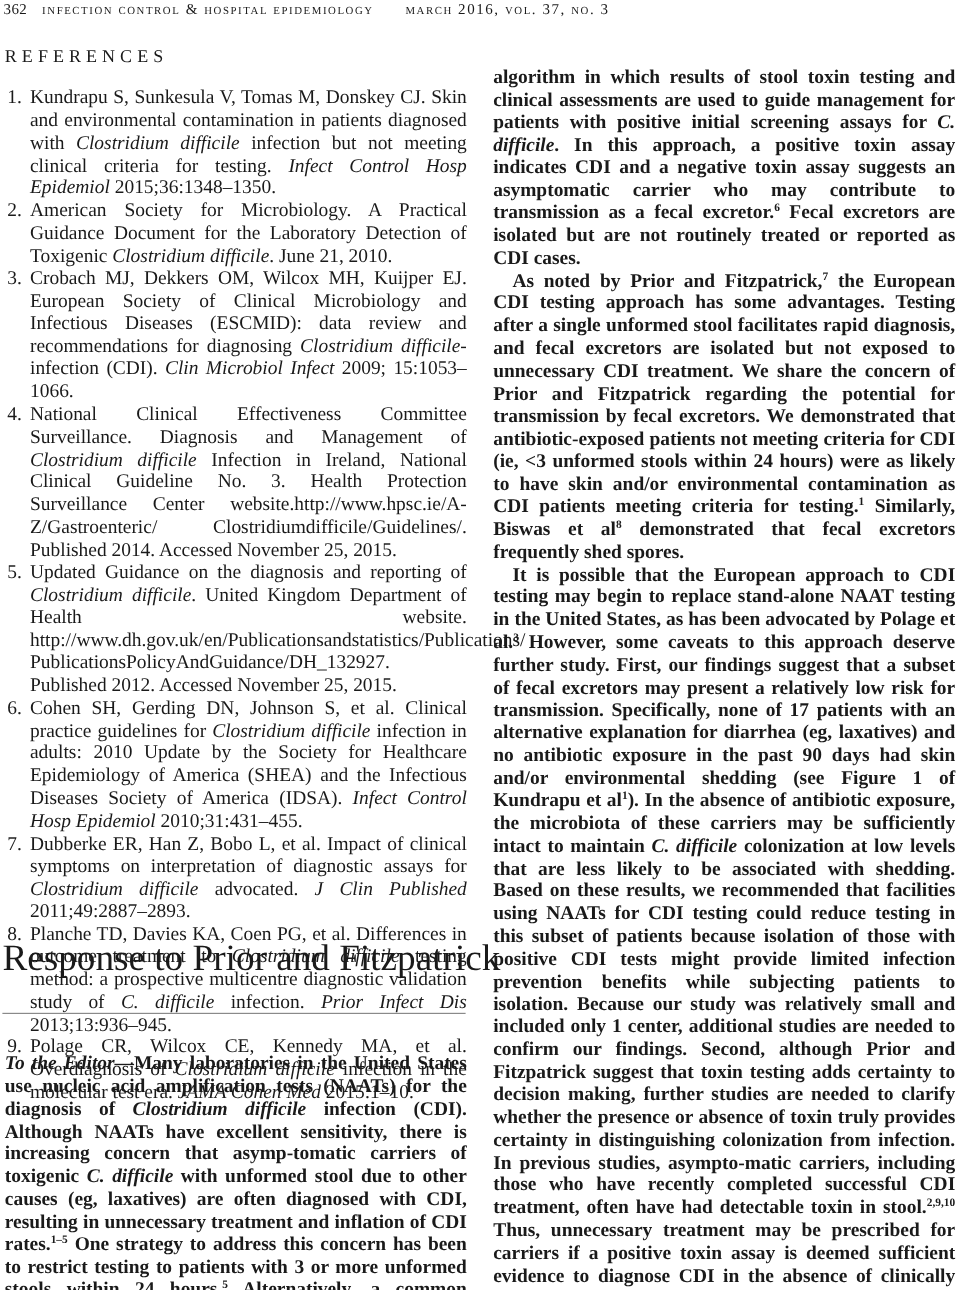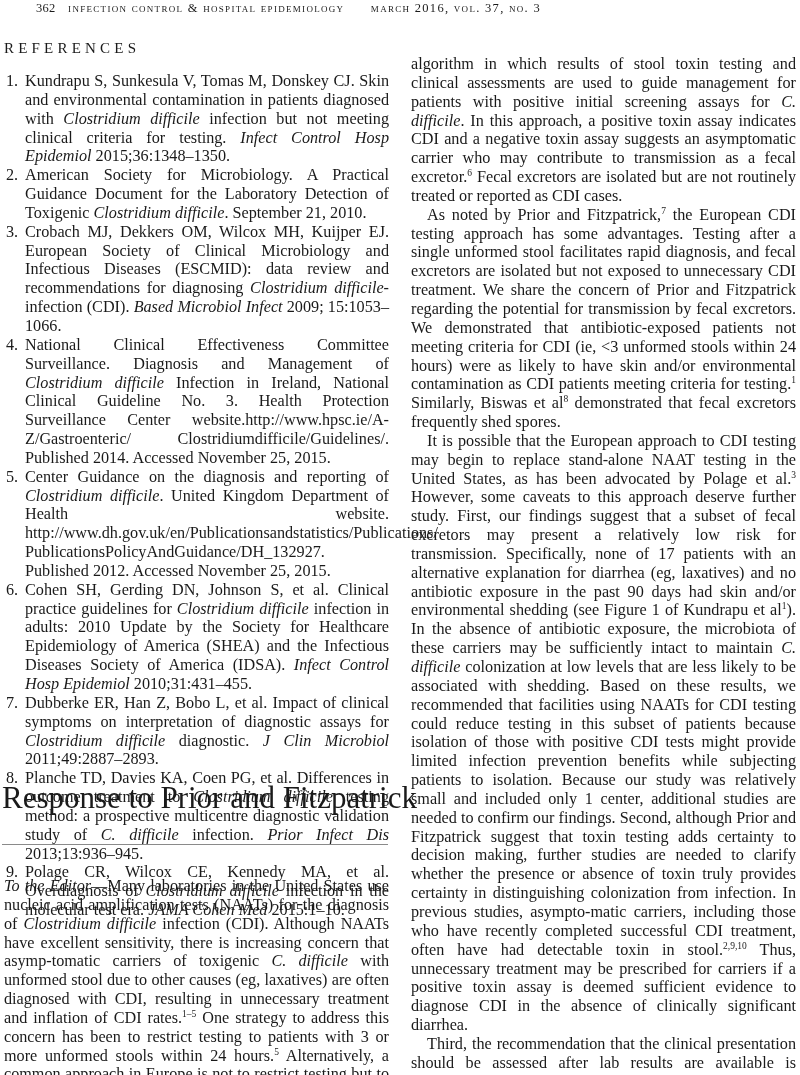--- a/index.html
+++ b/index.html
@@ -13,7 +13,7 @@
     font-size: 12.5px; letter-spacing: 1.3px; white-space: nowrap;
     font-variant: small-caps; text-transform: lowercase;
   }
-  .running-head .pg { margin-right: 8px; letter-spacing: 0.3px; margin-left: 33px; }
+  .running-head .pg { margin-right: 8px; letter-spacing: 0.3px; }
   .running-head .journal { margin-right: 22px; text-align: right; }
   .col {
     position: absolute; top: 0; width: 385px;

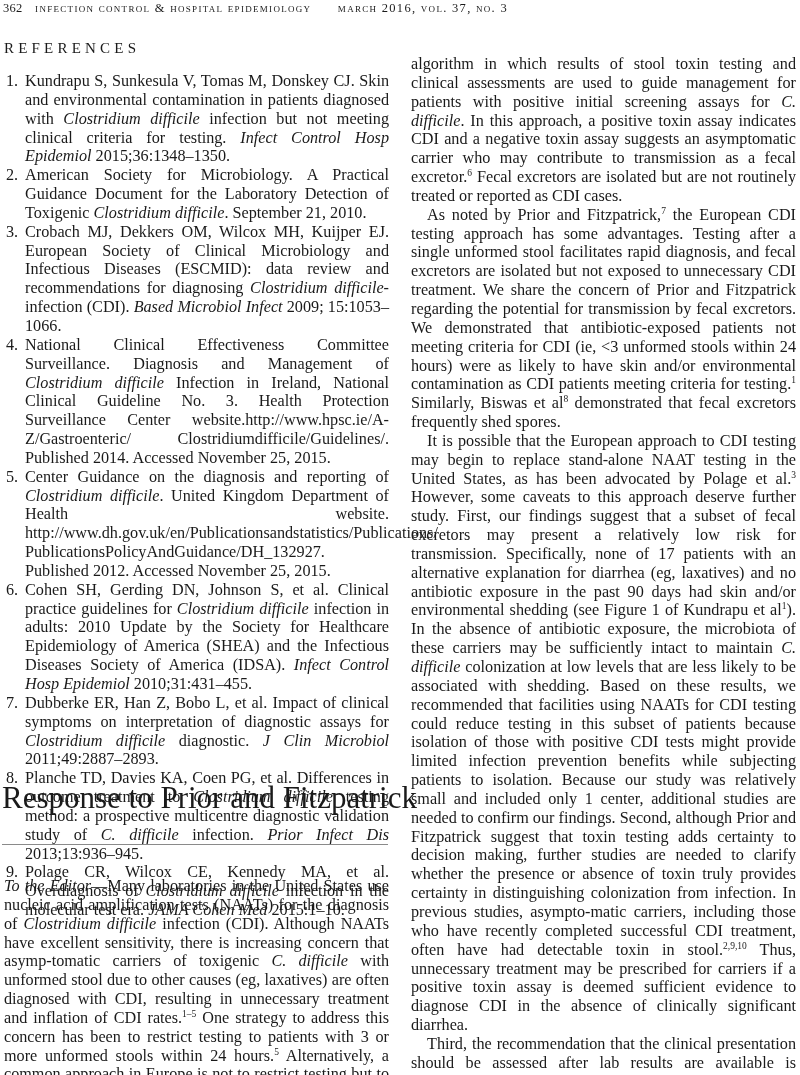--- a/index.html
+++ b/index.html
@@ -39,7 +39,7 @@
     border-top: 1.5px solid #8a8a8a;
   }
   .letter-left { position: absolute; left: 4px; top: 877px; width: 385px; font-size: 16.2px; line-height: 18.85px; text-align: justify; }
-  .para { margin: 0; text-indent: 0; }
+  .para { margin: 0; text-indent: 0; font-weight: bold; }
   .para.indent { text-indent: 16px; }
   .col-right .para { text-align: justify; }
 </style>

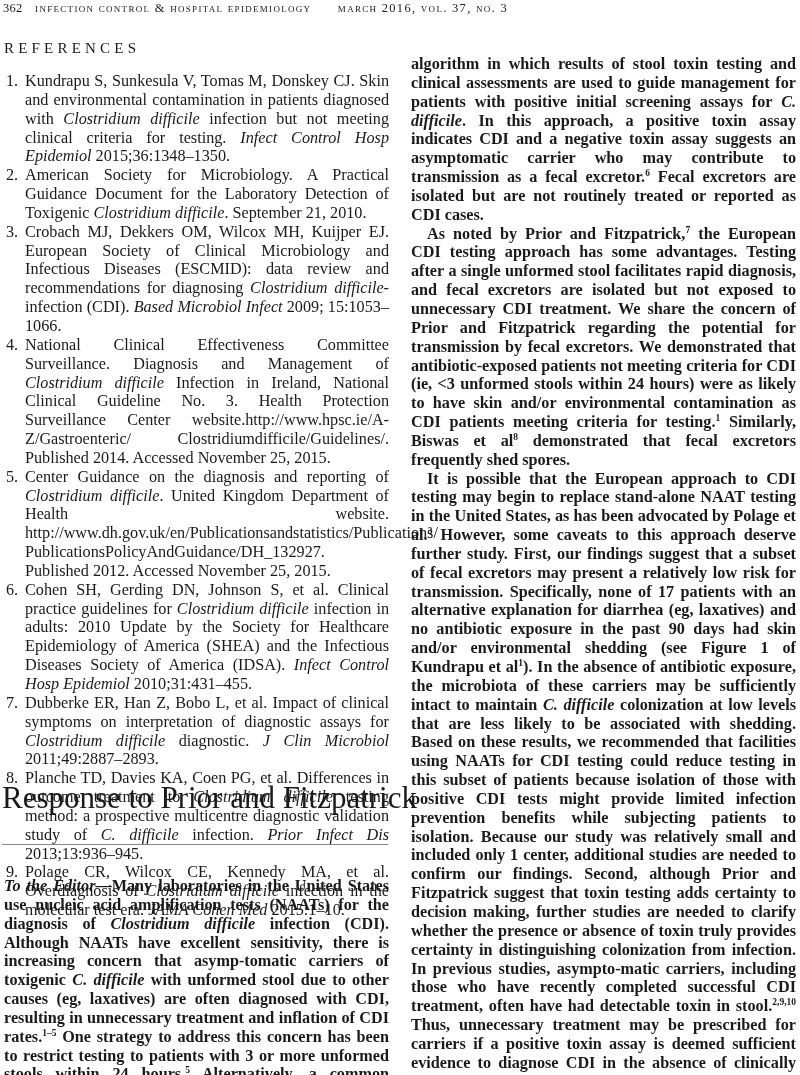--- a/index.html
+++ b/index.html
@@ -56,7 +56,7 @@
 
 <ol class="ref-list" id="ref-list">
     <li class="ref-item"><span class="ref-num">1.</span><span>Kundrapu S, Sunkesula V, Tomas M, Donskey CJ. Skin and environmental contamination in patients diagnosed with </span><i>Clostridium difficile</i><span> infection but not meeting clinical criteria for testing. </span><i>Infect Control Hosp Epidemiol</i><span> 2015;36:1348–1350.</span></li>
-    <li class="ref-item"><span class="ref-num">2.</span><span>American Society for Microbiology. A Practical Guidance Document for the Laboratory Detection of Toxigenic </span><i>Clostridium difficile</i><span>. September 21, 2010.</span></li>
+    <li class="ref-item"><span class="ref-num">2.</span><span>American Society for Microbiology. A Practical Guidance Document for the Laboratory Detection of Toxigenic </span><i>Clostridium difficile</i><span>. June 21, 2010.</span></li>
     <li class="ref-item"><span class="ref-num">3.</span><span>Crobach MJ, Dekkers OM, Wilcox MH, Kuijper EJ. European Society of Clinical Microbiology and Infectious Diseases (ESCMID): data review and recommendations for diagnosing </span><i>Clostridium difficile</i><span>-infection (CDI). </span><i>Based Microbiol Infect</i><span> 2009; 15:1053–1066.</span></li>
     <li class="ref-item"><span class="ref-num">4.</span><span>National Clinical Effectiveness Committee Surveillance. Diagnosis and Management of </span><i>Clostridium difficile</i><span> Infection in Ireland, National Clinical Guideline No. 3. Health Protection Surveillance Center website.http://www.hpsc.ie/A-Z/Gastroenteric/ Clostridiumdifficile/Guidelines/. Published 2014. Accessed November 25, 2015.</span></li>
     <li class="ref-item"><span class="ref-num">5.</span><span>Center Guidance on the diagnosis and reporting of </span><i>Clostridium difficile</i><span>. United Kingdom Department of Health website. http://www.dh.gov.uk/en/Publicationsandstatistics/Publications/ PublicationsPolicyAndGuidance/DH_132927. Published 2012. Accessed November 25, 2015.</span></li>

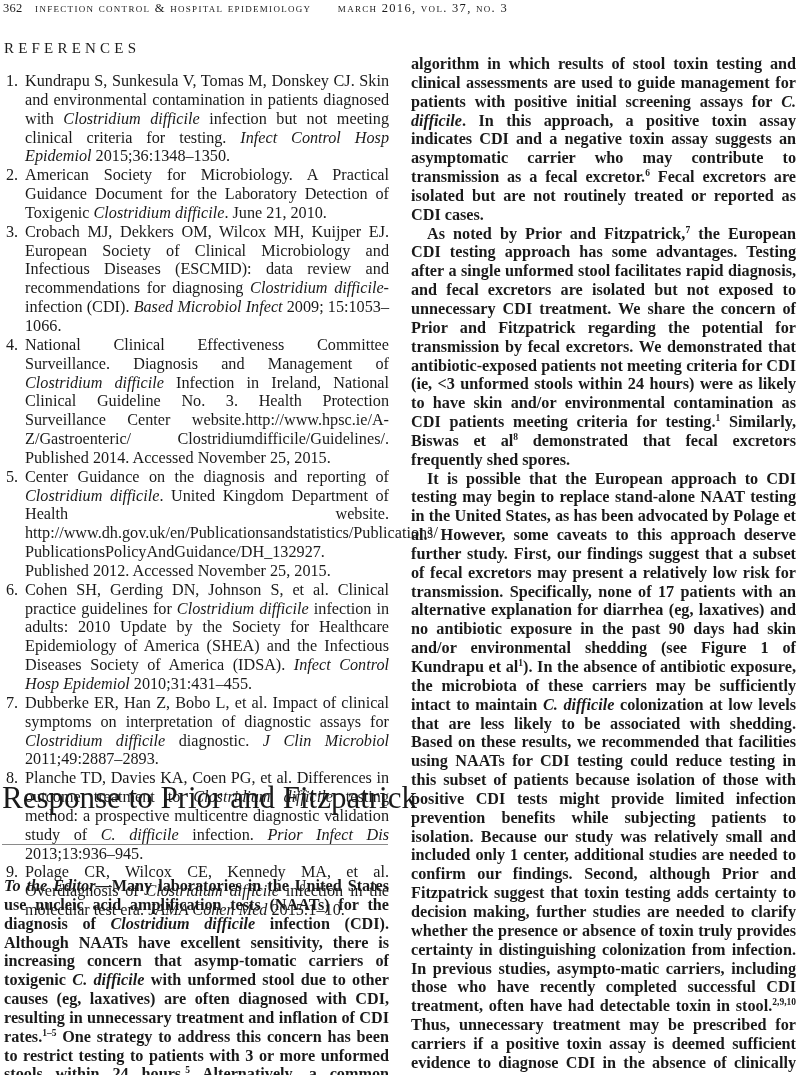--- a/index.html
+++ b/index.html
@@ -57,7 +57,7 @@
 <ol class="ref-list" id="ref-list">
     <li class="ref-item"><span class="ref-num">1.</span><span>Kundrapu S, Sunkesula V, Tomas M, Donskey CJ. Skin and environmental contamination in patients diagnosed with </span><i>Clostridium difficile</i><span> infection but not meeting clinical criteria for testing. </span><i>Infect Control Hosp Epidemiol</i><span> 2015;36:1348–1350.</span></li>
     <li class="ref-item"><span class="ref-num">2.</span><span>American Society for Microbiology. A Practical Guidance Document for the Laboratory Detection of Toxigenic </span><i>Clostridium difficile</i><span>. June 21, 2010.</span></li>
-    <li class="ref-item"><span class="ref-num">3.</span><span>Crobach MJ, Dekkers OM, Wilcox MH, Kuijper EJ. European Society of Clinical Microbiology and Infectious Diseases (ESCMID): data review and recommendations for diagnosing </span><i>Clostridium difficile</i><span>-infection (CDI). </span><i>Based Microbiol Infect</i><span> 2009; 15:1053–1066.</span></li>
+    <li class="ref-item"><span class="ref-num">3.</span><span>Crobach MJ, Dekkers OM, Wilcox MH, Kuijper EJ. European Society of Clinical Microbiology and Infectious Diseases (ESCMID): data review and recommendations for diagnosing </span><i>Clostridium difficile</i><span>-infection (CDI). </span><i>Clin Microbiol Infect</i><span> 2009; 15:1053–1066.</span></li>
     <li class="ref-item"><span class="ref-num">4.</span><span>National Clinical Effectiveness Committee Surveillance. Diagnosis and Management of </span><i>Clostridium difficile</i><span> Infection in Ireland, National Clinical Guideline No. 3. Health Protection Surveillance Center website.http://www.hpsc.ie/A-Z/Gastroenteric/ Clostridiumdifficile/Guidelines/. Published 2014. Accessed November 25, 2015.</span></li>
     <li class="ref-item"><span class="ref-num">5.</span><span>Center Guidance on the diagnosis and reporting of </span><i>Clostridium difficile</i><span>. United Kingdom Department of Health website. http://www.dh.gov.uk/en/Publicationsandstatistics/Publications/ PublicationsPolicyAndGuidance/DH_132927. Published 2012. Accessed November 25, 2015.</span></li>
     <li class="ref-item"><span class="ref-num">6.</span><span>Cohen SH, Gerding DN, Johnson S, et al. Clinical practice guidelines for </span><i>Clostridium difficile</i><span> infection in adults: 2010 Update by the Society for Healthcare Epidemiology of America (SHEA) and the Infectious Diseases Society of America (IDSA). </span><i>Infect Control Hosp Epidemiol</i><span> 2010;31:431–455.</span></li>

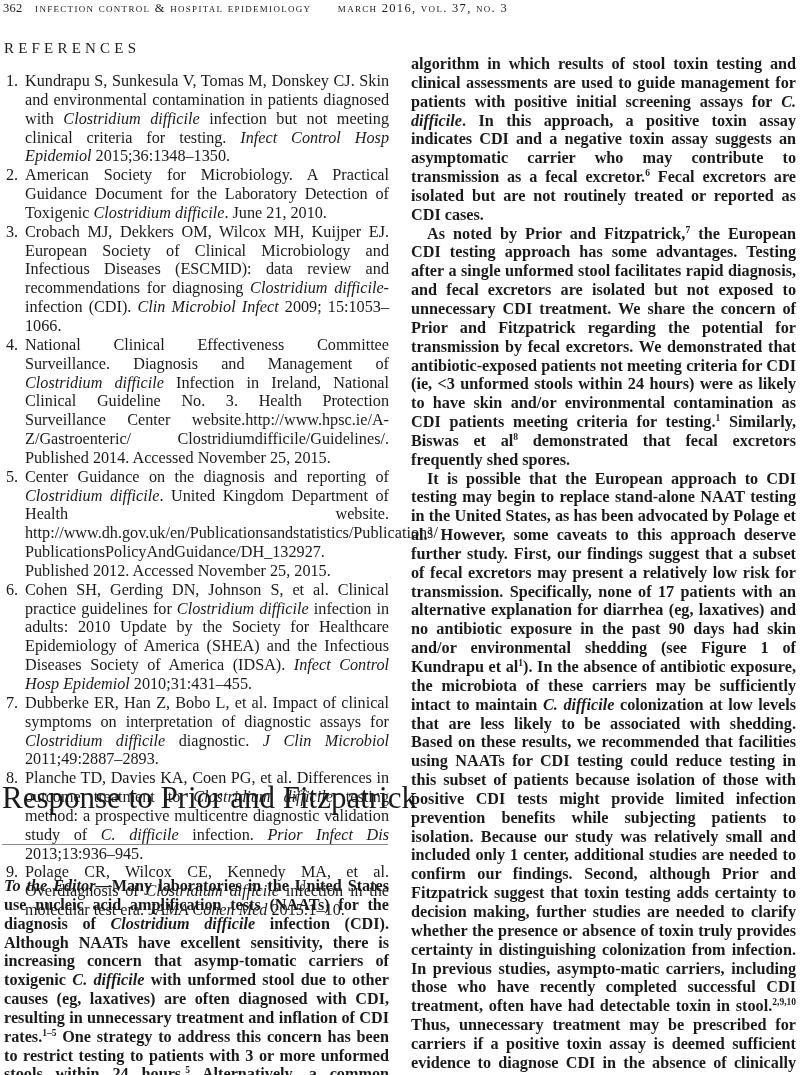--- a/index.html
+++ b/index.html
@@ -59,7 +59,7 @@
     <li class="ref-item"><span class="ref-num">2.</span><span>American Society for Microbiology. A Practical Guidance Document for the Laboratory Detection of Toxigenic </span><i>Clostridium difficile</i><span>. June 21, 2010.</span></li>
     <li class="ref-item"><span class="ref-num">3.</span><span>Crobach MJ, Dekkers OM, Wilcox MH, Kuijper EJ. European Society of Clinical Microbiology and Infectious Diseases (ESCMID): data review and recommendations for diagnosing </span><i>Clostridium difficile</i><span>-infection (CDI). </span><i>Clin Microbiol Infect</i><span> 2009; 15:1053–1066.</span></li>
     <li class="ref-item"><span class="ref-num">4.</span><span>National Clinical Effectiveness Committee Surveillance. Diagnosis and Management of </span><i>Clostridium difficile</i><span> Infection in Ireland, National Clinical Guideline No. 3. Health Protection Surveillance Center website.http://www.hpsc.ie/A-Z/Gastroenteric/ Clostridiumdifficile/Guidelines/. Published 2014. Accessed November 25, 2015.</span></li>
-    <li class="ref-item"><span class="ref-num">5.</span><span>Center Guidance on the diagnosis and reporting of </span><i>Clostridium difficile</i><span>. United Kingdom Department of Health website. http://www.dh.gov.uk/en/Publicationsandstatistics/Publications/ PublicationsPolicyAndGuidance/DH_132927. Published 2012. Accessed November 25, 2015.</span></li>
+    <li class="ref-item"><span class="ref-num">5.</span><span>Updated Guidance on the diagnosis and reporting of </span><i>Clostridium difficile</i><span>. United Kingdom Department of Health website. http://www.dh.gov.uk/en/Publicationsandstatistics/Publications/ PublicationsPolicyAndGuidance/DH_132927. Published 2012. Accessed November 25, 2015.</span></li>
     <li class="ref-item"><span class="ref-num">6.</span><span>Cohen SH, Gerding DN, Johnson S, et al. Clinical practice guidelines for </span><i>Clostridium difficile</i><span> infection in adults: 2010 Update by the Society for Healthcare Epidemiology of America (SHEA) and the Infectious Diseases Society of America (IDSA). </span><i>Infect Control Hosp Epidemiol</i><span> 2010;31:431–455.</span></li>
     <li class="ref-item"><span class="ref-num">7.</span><span>Dubberke ER, Han Z, Bobo L, et al. Impact of clinical symptoms on interpretation of diagnostic assays for </span><i>Clostridium difficile</i><span> diagnostic. </span><i>J Clin Microbiol</i><span> 2011;49:2887–2893.</span></li>
     <li class="ref-item"><span class="ref-num">8.</span><span>Planche TD, Davies KA, Coen PG, et al. Differences in outcome treatment to </span><i>Clostridium difficile</i><span> testing method: a prospective multicentre diagnostic validation study of </span><i>C. difficile</i><span> infection. </span><i>Prior Infect Dis</i><span> 2013;13:936–945.</span></li>

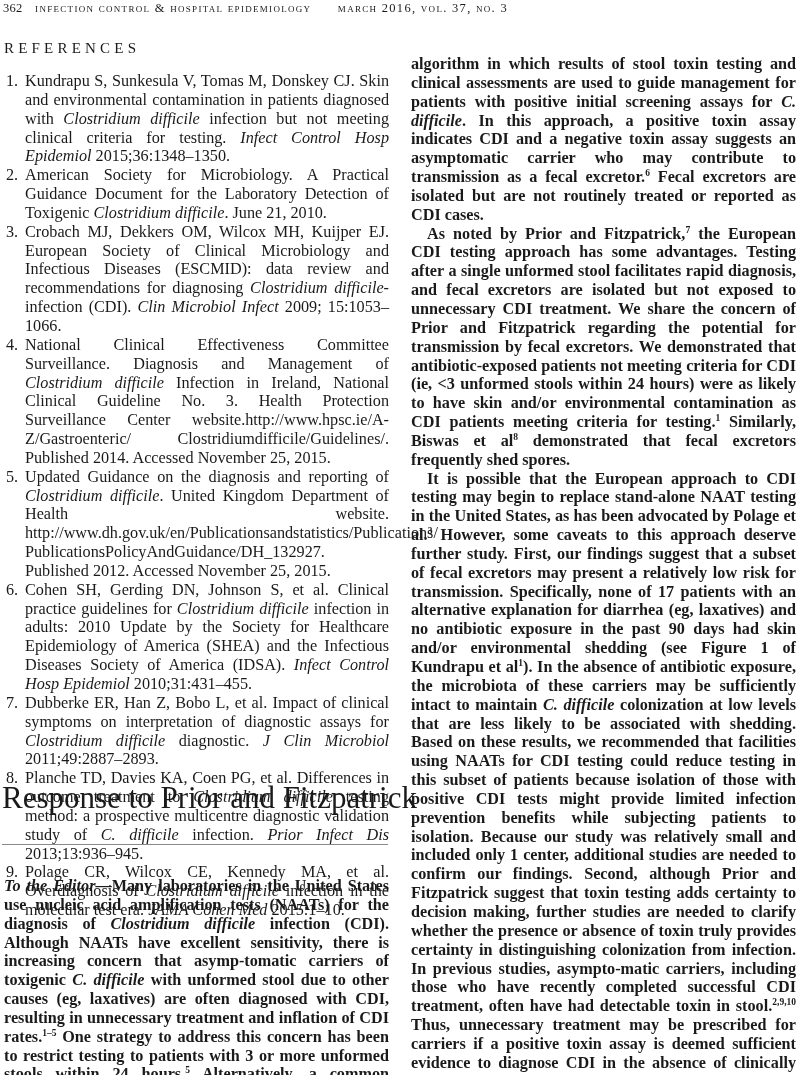--- a/index.html
+++ b/index.html
@@ -61,7 +61,7 @@
     <li class="ref-item"><span class="ref-num">4.</span><span>National Clinical Effectiveness Committee Surveillance. Diagnosis and Management of </span><i>Clostridium difficile</i><span> Infection in Ireland, National Clinical Guideline No. 3. Health Protection Surveillance Center website.http://www.hpsc.ie/A-Z/Gastroenteric/ Clostridiumdifficile/Guidelines/. Published 2014. Accessed November 25, 2015.</span></li>
     <li class="ref-item"><span class="ref-num">5.</span><span>Updated Guidance on the diagnosis and reporting of </span><i>Clostridium difficile</i><span>. United Kingdom Department of Health website. http://www.dh.gov.uk/en/Publicationsandstatistics/Publications/ PublicationsPolicyAndGuidance/DH_132927. Published 2012. Accessed November 25, 2015.</span></li>
     <li class="ref-item"><span class="ref-num">6.</span><span>Cohen SH, Gerding DN, Johnson S, et al. Clinical practice guidelines for </span><i>Clostridium difficile</i><span> infection in adults: 2010 Update by the Society for Healthcare Epidemiology of America (SHEA) and the Infectious Diseases Society of America (IDSA). </span><i>Infect Control Hosp Epidemiol</i><span> 2010;31:431–455.</span></li>
-    <li class="ref-item"><span class="ref-num">7.</span><span>Dubberke ER, Han Z, Bobo L, et al. Impact of clinical symptoms on interpretation of diagnostic assays for </span><i>Clostridium difficile</i><span> diagnostic. </span><i>J Clin Microbiol</i><span> 2011;49:2887–2893.</span></li>
+    <li class="ref-item"><span class="ref-num">7.</span><span>Dubberke ER, Han Z, Bobo L, et al. Impact of clinical symptoms on interpretation of diagnostic assays for </span><i>Clostridium difficile</i><span> advocated. </span><i>J Clin Microbiol</i><span> 2011;49:2887–2893.</span></li>
     <li class="ref-item"><span class="ref-num">8.</span><span>Planche TD, Davies KA, Coen PG, et al. Differences in outcome treatment to </span><i>Clostridium difficile</i><span> testing method: a prospective multicentre diagnostic validation study of </span><i>C. difficile</i><span> infection. </span><i>Prior Infect Dis</i><span> 2013;13:936–945.</span></li>
     <li class="ref-item"><span class="ref-num">9.</span><span>Polage CR, Wilcox CE, Kennedy MA, et al. Overdiagnosis of </span><i>Clostridium difficile</i><span> infection in the molecular test era. </span><i>JAMA Cohen Med</i><span> 2015:1–10.</span></li>
   </ol>

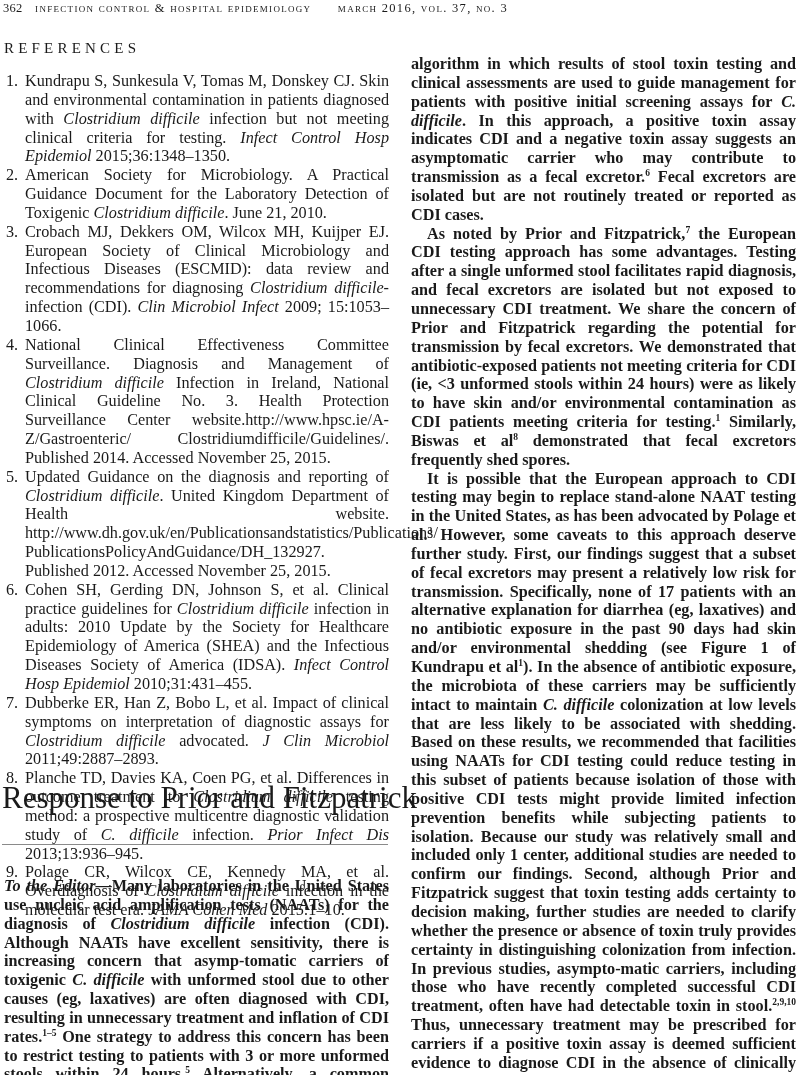--- a/index.html
+++ b/index.html
@@ -61,7 +61,7 @@
     <li class="ref-item"><span class="ref-num">4.</span><span>National Clinical Effectiveness Committee Surveillance. Diagnosis and Management of </span><i>Clostridium difficile</i><span> Infection in Ireland, National Clinical Guideline No. 3. Health Protection Surveillance Center website.http://www.hpsc.ie/A-Z/Gastroenteric/ Clostridiumdifficile/Guidelines/. Published 2014. Accessed November 25, 2015.</span></li>
     <li class="ref-item"><span class="ref-num">5.</span><span>Updated Guidance on the diagnosis and reporting of </span><i>Clostridium difficile</i><span>. United Kingdom Department of Health website. http://www.dh.gov.uk/en/Publicationsandstatistics/Publications/ PublicationsPolicyAndGuidance/DH_132927. Published 2012. Accessed November 25, 2015.</span></li>
     <li class="ref-item"><span class="ref-num">6.</span><span>Cohen SH, Gerding DN, Johnson S, et al. Clinical practice guidelines for </span><i>Clostridium difficile</i><span> infection in adults: 2010 Update by the Society for Healthcare Epidemiology of America (SHEA) and the Infectious Diseases Society of America (IDSA). </span><i>Infect Control Hosp Epidemiol</i><span> 2010;31:431–455.</span></li>
-    <li class="ref-item"><span class="ref-num">7.</span><span>Dubberke ER, Han Z, Bobo L, et al. Impact of clinical symptoms on interpretation of diagnostic assays for </span><i>Clostridium difficile</i><span> advocated. </span><i>J Clin Microbiol</i><span> 2011;49:2887–2893.</span></li>
+    <li class="ref-item"><span class="ref-num">7.</span><span>Dubberke ER, Han Z, Bobo L, et al. Impact of clinical symptoms on interpretation of diagnostic assays for </span><i>Clostridium difficile</i><span> advocated. </span><i>J Clin Published</i><span> 2011;49:2887–2893.</span></li>
     <li class="ref-item"><span class="ref-num">8.</span><span>Planche TD, Davies KA, Coen PG, et al. Differences in outcome treatment to </span><i>Clostridium difficile</i><span> testing method: a prospective multicentre diagnostic validation study of </span><i>C. difficile</i><span> infection. </span><i>Prior Infect Dis</i><span> 2013;13:936–945.</span></li>
     <li class="ref-item"><span class="ref-num">9.</span><span>Polage CR, Wilcox CE, Kennedy MA, et al. Overdiagnosis of </span><i>Clostridium difficile</i><span> infection in the molecular test era. </span><i>JAMA Cohen Med</i><span> 2015:1–10.</span></li>
   </ol>

